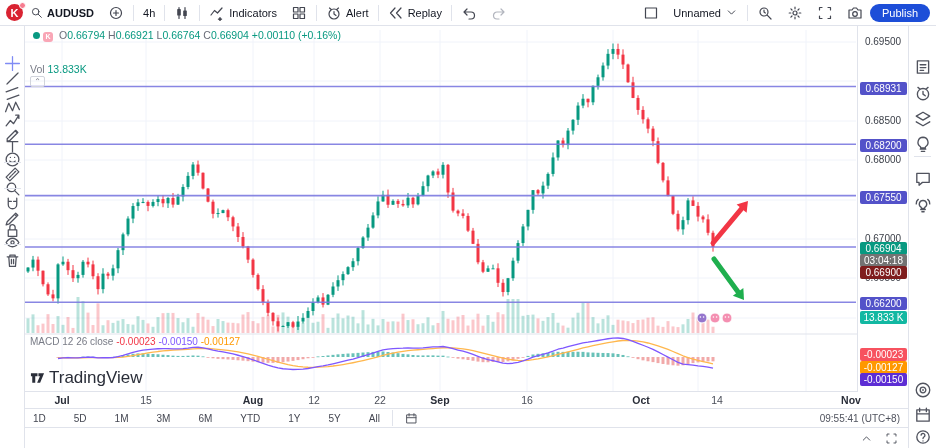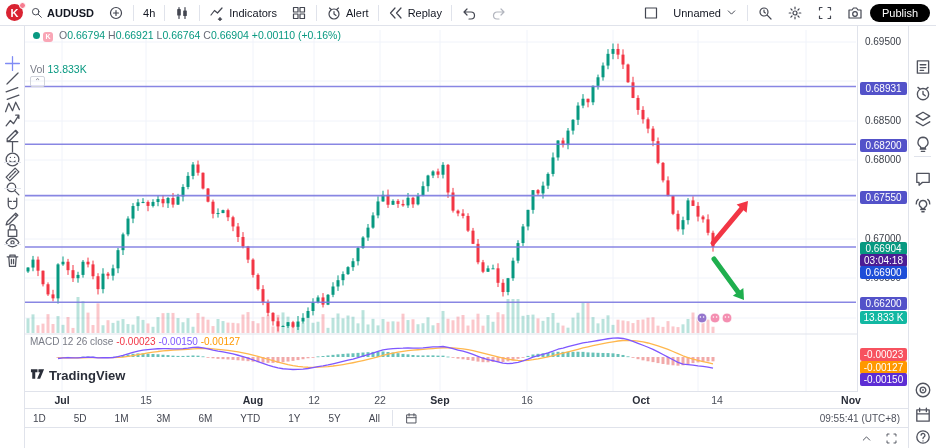--- a/index.html
+++ b/index.html
@@ -24,7 +24,7 @@
     border-radius:50%; background:#f77c90; border:1px solid #fff; }
   .sym { font-weight:700; }
   .muted { color:#b2b5be; }
-  #publish { background:#000000; color:#fff; font-size:11px; padding:3px 12px;
+  #publish { background:#1d4ed8; color:#fff; font-size:11px; padding:3px 12px;
     border-radius:12px; margin-right:6px; cursor:pointer; }
   .spacer { flex:1; }
 

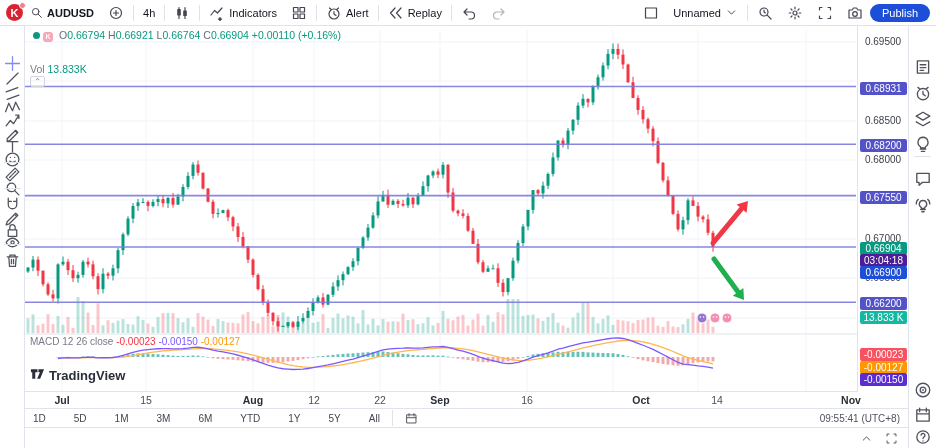--- a/index.html
+++ b/index.html
@@ -920,7 +920,7 @@
       <div class="badge" style="top: 164.65px; background: rgb(83, 82, 201);">0.67550</div>
       <div class="badge" style="top: 271.3px; background: rgb(83, 82, 201);">0.66200</div>
       <div class="badge" style="top: 216px; background: rgb(8, 153, 129);">0.66904</div>
-      <div class="badge" style="top: 228px; background: #4c1d95;">03:04:18</div>
+      <div class="badge" style="top: 228px; background: #737373;">03:04:18</div>
       <div class="badge" style="top: 240px; background: #1d4ed8;">0.66900</div>
       <div class="badge" style="top: 285px; background: rgb(18, 184, 162);">13.833 K</div>
       <div class="badge" style="top: 322px; background: rgb(247, 82, 95);">-0.00023</div>

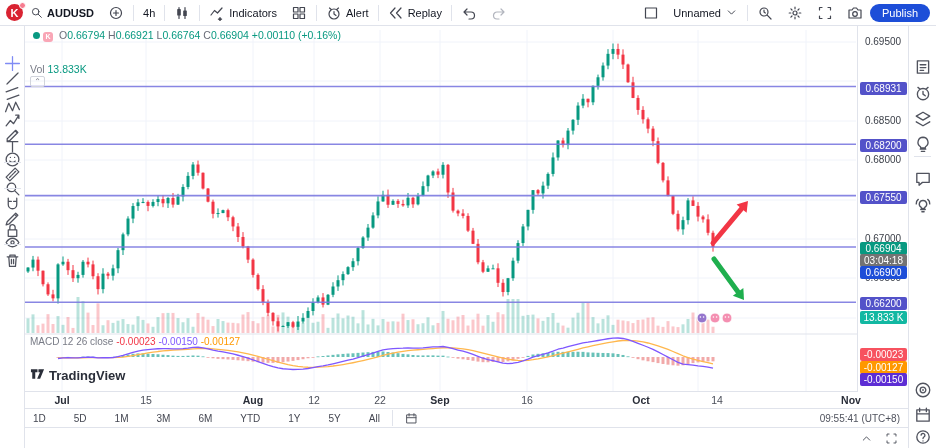--- a/index.html
+++ b/index.html
@@ -921,7 +921,7 @@
       <div class="badge" style="top: 271.3px; background: rgb(83, 82, 201);">0.66200</div>
       <div class="badge" style="top: 216px; background: rgb(8, 153, 129);">0.66904</div>
       <div class="badge" style="top: 228px; background: #737373;">03:04:18</div>
-      <div class="badge" style="top: 240px; background: #1d4ed8;">0.66900</div>
+      <div class="badge" style="top: 240px; background: #7f1d1d;">0.66900</div>
       <div class="badge" style="top: 285px; background: rgb(18, 184, 162);">13.833 K</div>
       <div class="badge" style="top: 322px; background: rgb(247, 82, 95);">-0.00023</div>
       <div class="badge" style="top: 335px; background: rgb(255, 152, 0);">-0.00127</div>

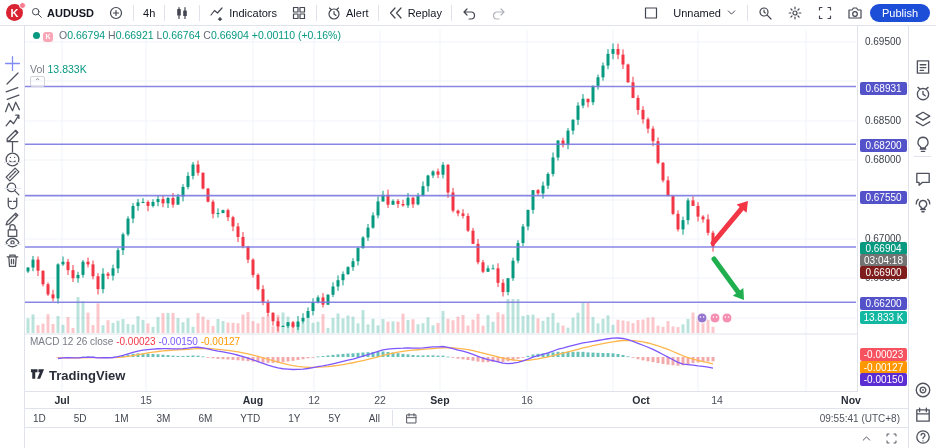--- a/index.html
+++ b/index.html
@@ -60,8 +60,8 @@
     border-radius:2px; color:#787b86; font-size:8px; text-align:center; line-height:9px; z-index:10; cursor:pointer; }
   #macdrow { left:30px; top:336px; font-size:10px; z-index:10; white-space:nowrap; }
   #macdrow .t { color:#787b86; }
-  #tvlogo { left:30px; top:368px; z-index:10; display:flex; gap:4px;
-    font-size:13px; font-weight:700; color:#2a2e39; }
+  #tvlogo { left:30px; top:368px; z-index:10; display:flex; align-items:center; gap:4px;
+    font-size:17px; font-weight:400; color:#2a2e39; }
 
   
   #paxis { left:857px; top:26px; width:51px; height:366px; background:#fff; z-index:8;

